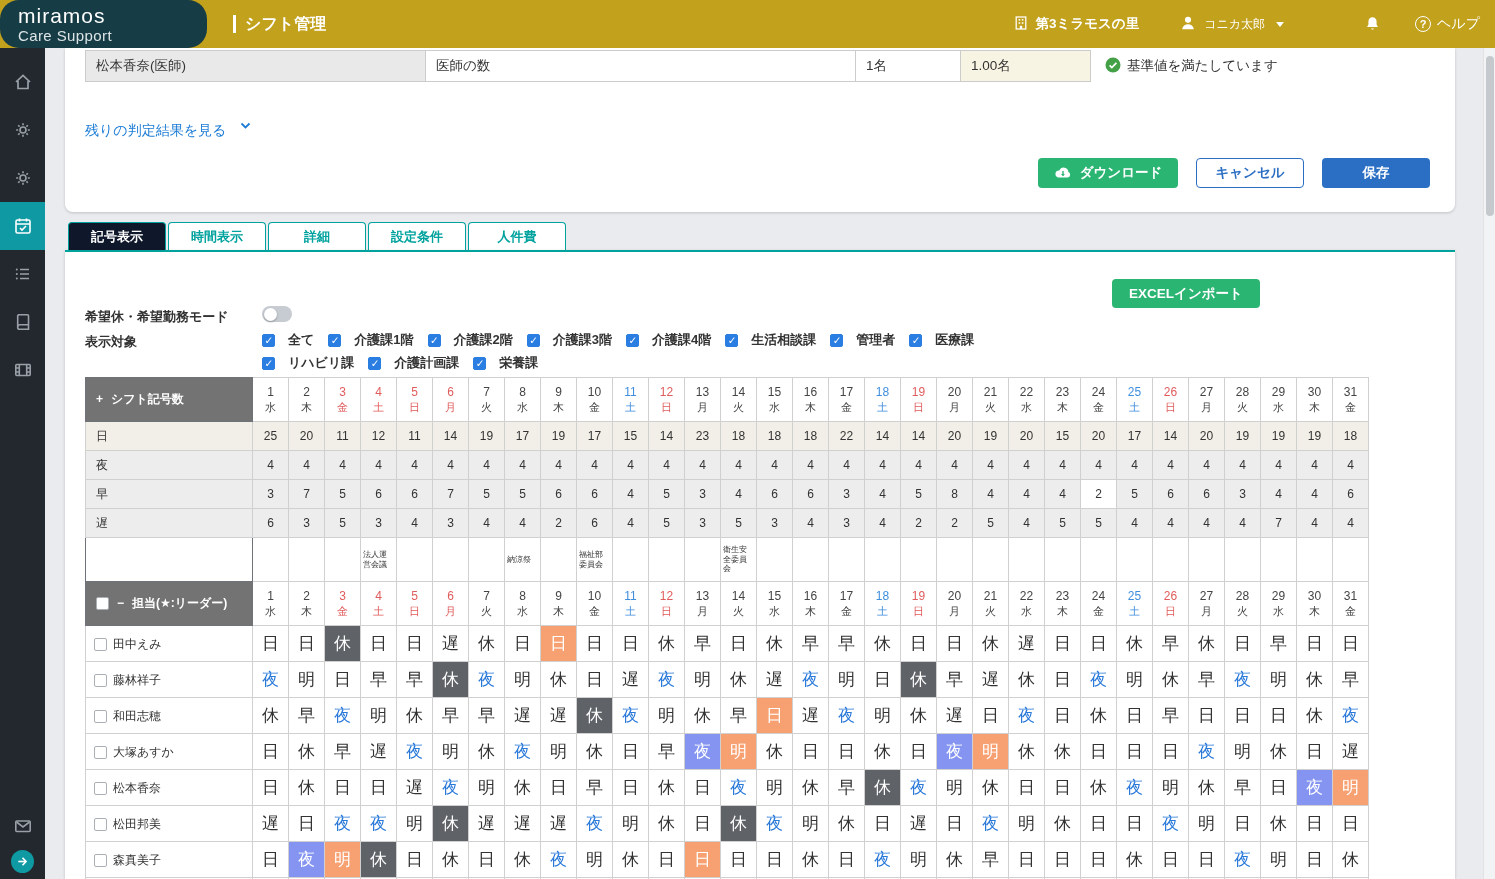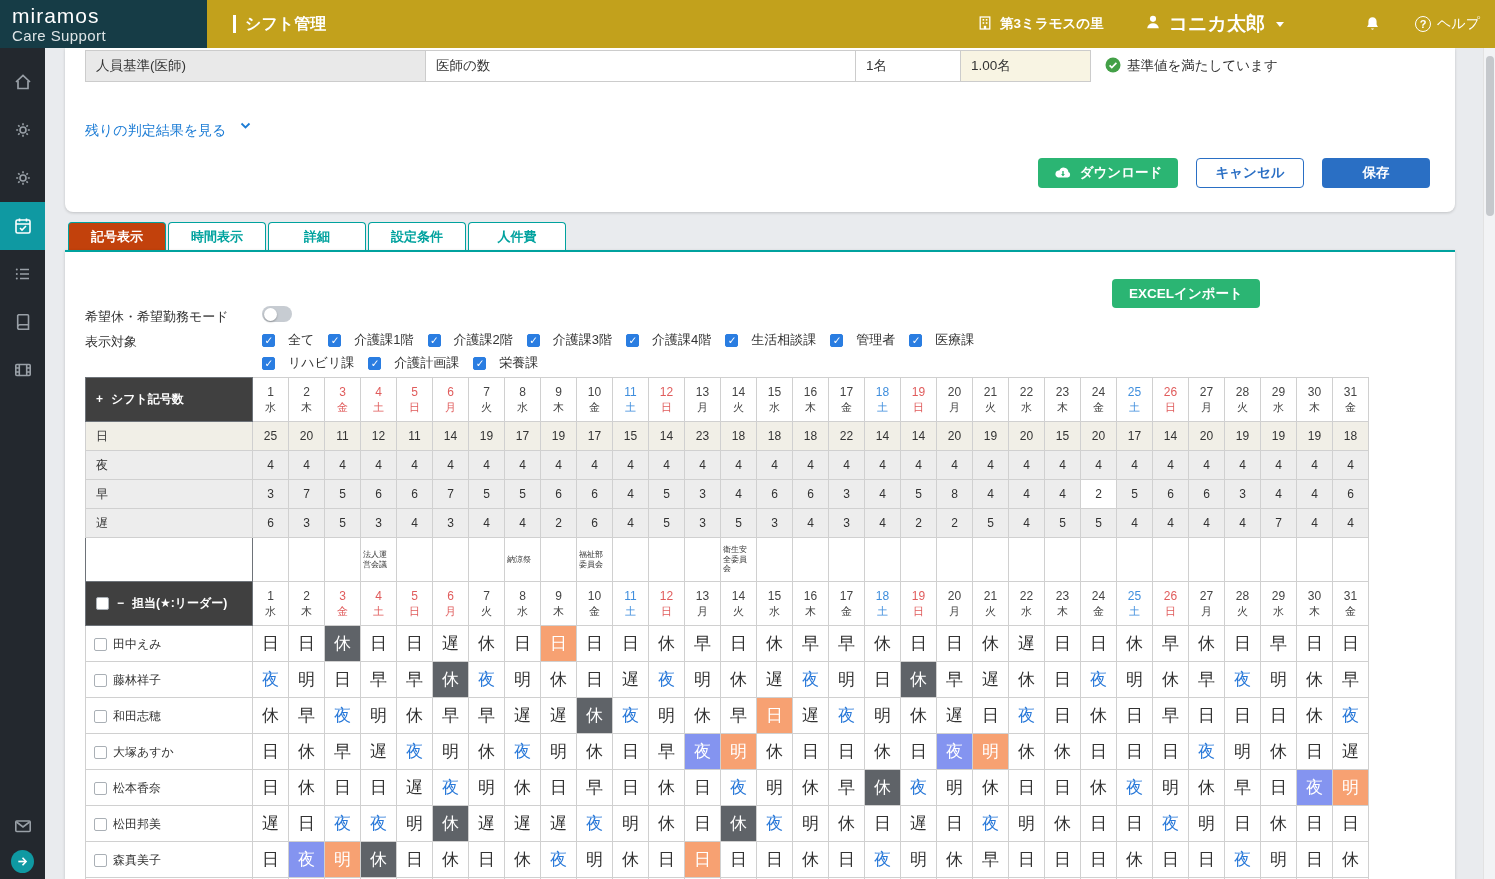--- a/index.html
+++ b/index.html
@@ -10,7 +10,7 @@
   .topbar { position:absolute; left:0; top:0; width:1495px; height:48px;
     background:#c2a11c; display:flex; align-items:center; z-index:20; }
   .logo-block { width:207px; height:48px; background:#163c46; color:#fff;
-    padding-left:12px; display:flex; flex-direction:column; justify-content:center; }
+    padding-left:18px; display:flex; flex-direction:column; justify-content:center;border-radius:19px; }
   .logo-text { font-size:21px; letter-spacing:1px; line-height:22px; font-weight:500; }
   .logo-sub { font-size:15px; color:#dde4e6; letter-spacing:.4px; }
   .title-wrap { display:flex; align-items:center; margin-left:26px; }

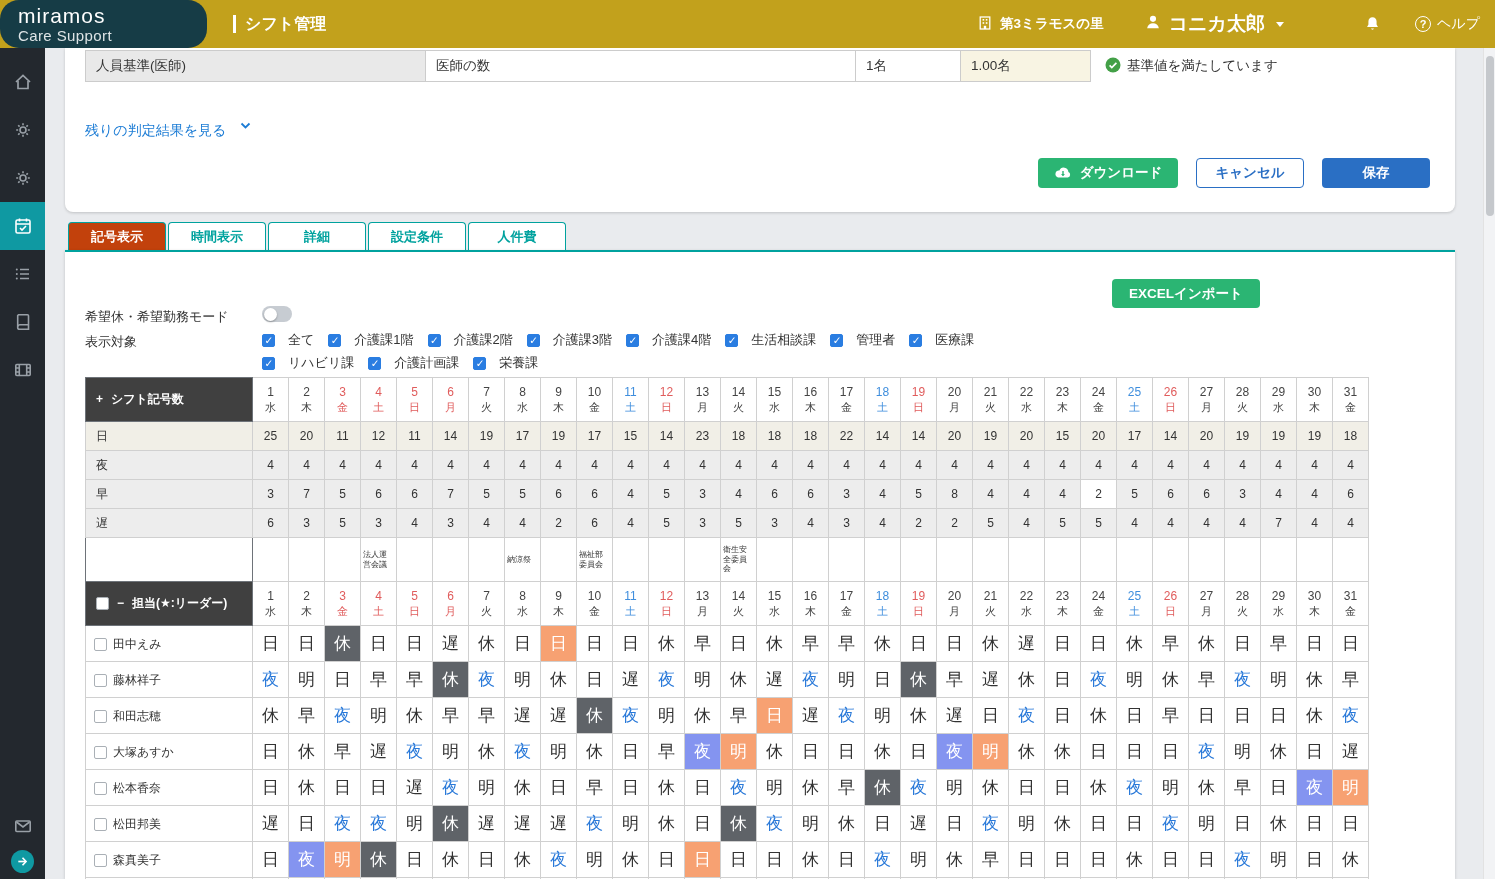--- a/index.html
+++ b/index.html
@@ -18,7 +18,7 @@
   .app-title { color:#fff; font-size:16px;font-weight:bold; }
   .hright { margin-left:auto; display:flex; align-items:center; color:#fff; padding-right:15px; }
   .facility { display:flex; align-items:center; gap:7px; font-size:13.5px; font-weight:bold; margin-right:40px; cursor:pointer; }
-  .usermenu { display:flex; align-items:center; gap:7px; font-size:19px; font-weight:bold; margin-right:80px; cursor:pointer; }
+  .usermenu { display:flex; align-items:center; gap:7px; font-size:12px; font-weight:normal; margin-right:80px; cursor:pointer; }
   .caret { width:0; height:0; border-left:4px solid transparent; border-right:4px solid transparent; border-top:5px solid #fff; margin-left:4px; }
   .bellwrap { margin-right:34px; cursor:pointer; display:flex; }
   .help { display:flex; align-items:center; font-size:14px; cursor:pointer; }

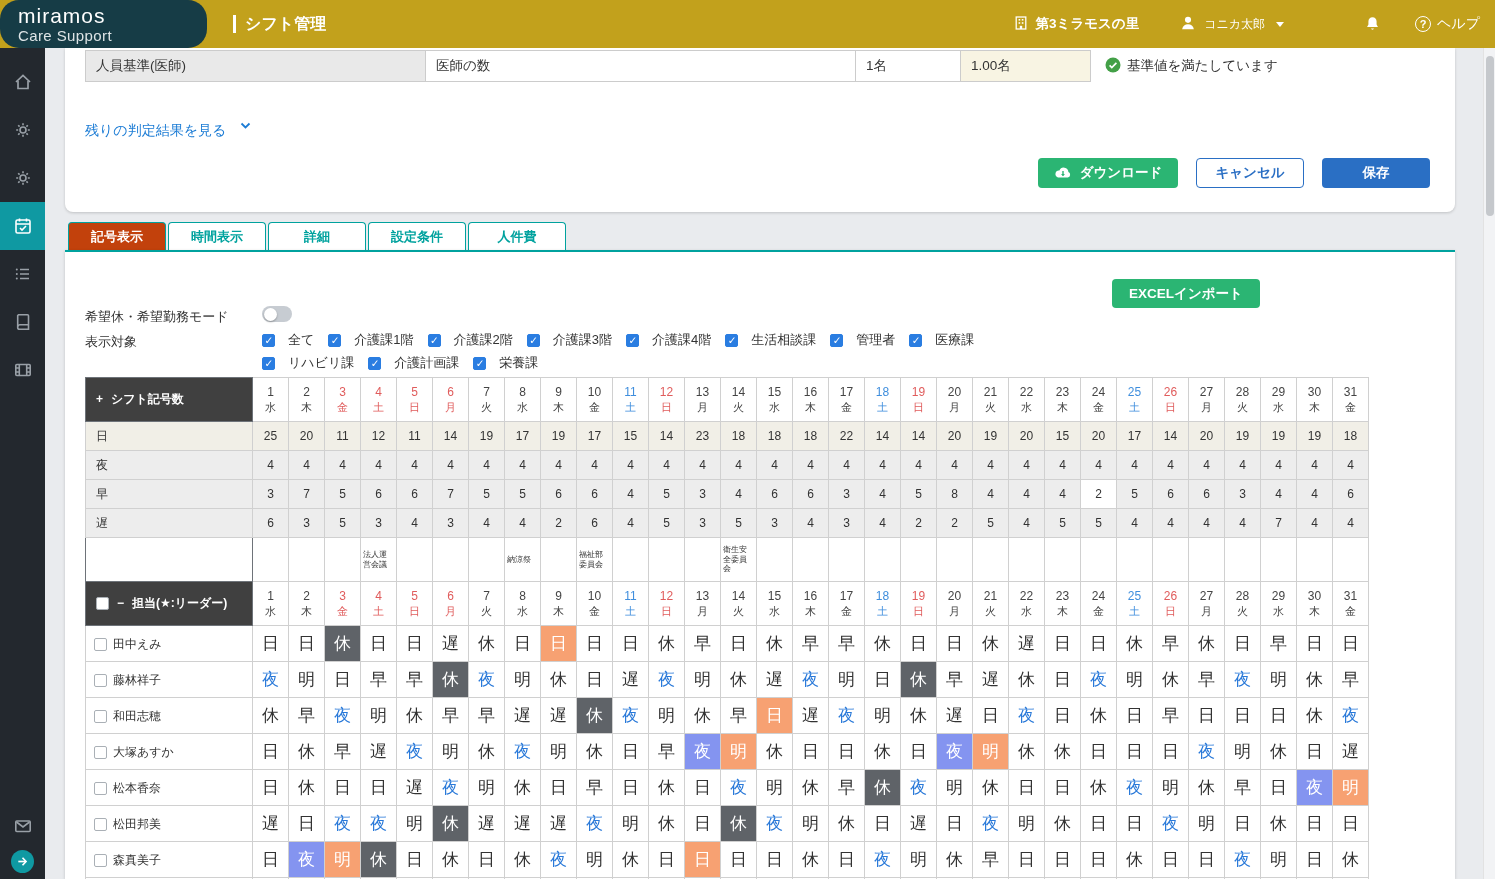--- a/index.html
+++ b/index.html
@@ -226,7 +226,7 @@
     <table class="std-table">
       <tbody>
           <tr>
-        <td class="std-label">人員基準(医師)</td>
+        <td class="std-label">松本香奈(医師)</td>
         <td class="std-desc">医師の数</td>
         <td class="std-req">1名</td>
         <td class="std-act">1.00名</td>

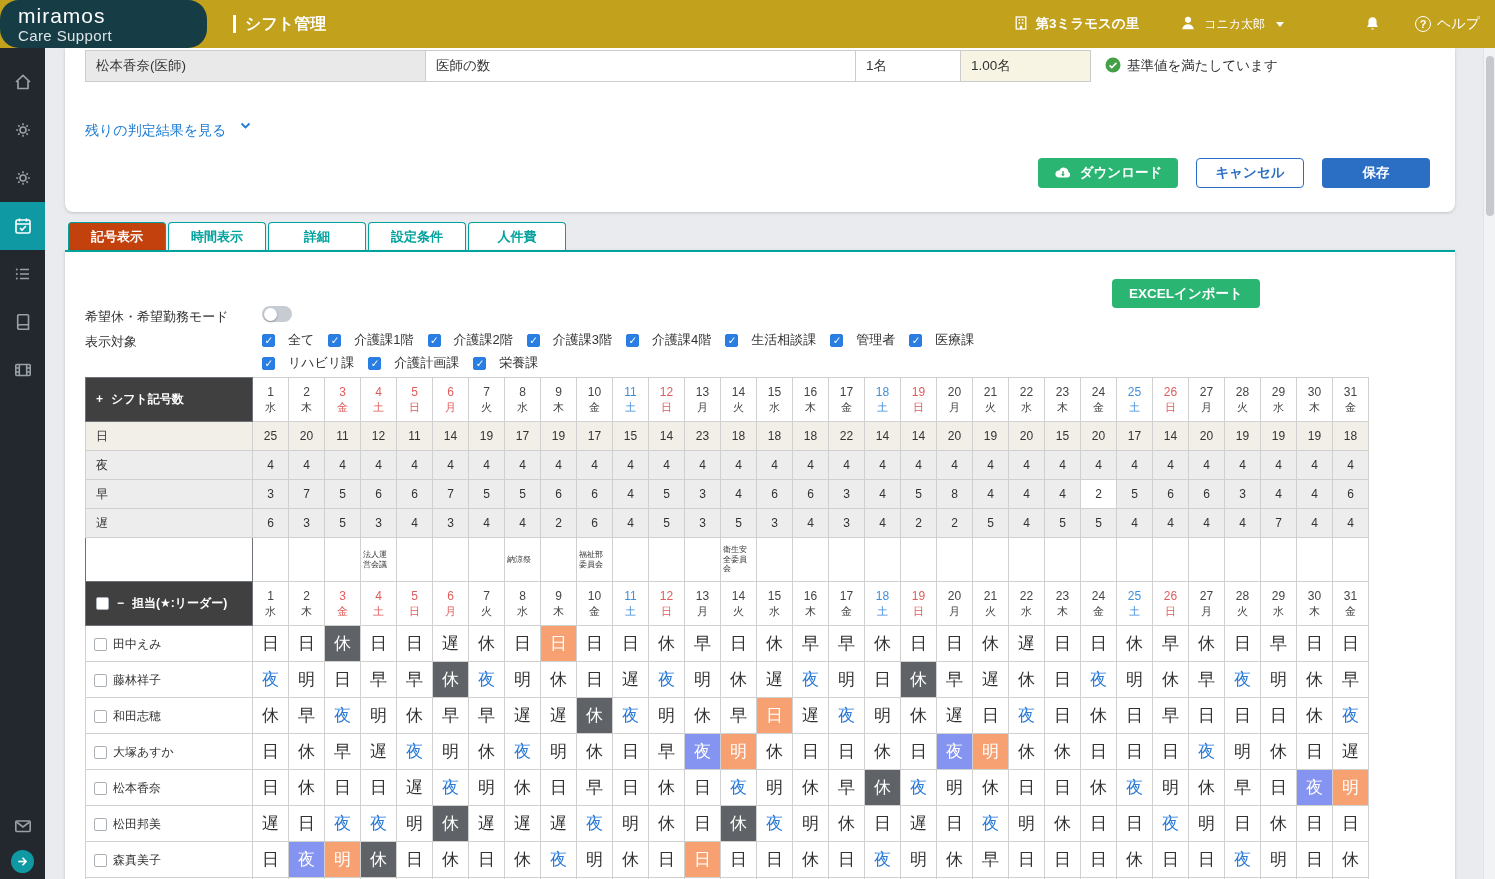--- a/index.html
+++ b/index.html
@@ -60,7 +60,7 @@
   .tab { min-width:98px; height:28px; padding:0 14px; border:1px solid #00a29e; border-bottom:none;
     border-radius:4px 4px 0 0; background:#fff; color:#00a29e; font-size:13px; font-weight:bold;
     display:flex; align-items:center; justify-content:center; cursor:pointer; }
-  .tab.active { background:#c2410c; color:#fff; }
+  .tab.active { background:#0f172a; color:#fff; }
 
   
   .panel { position:absolute; left:20px; top:202px; width:1390px; height:629px; background:#fff;

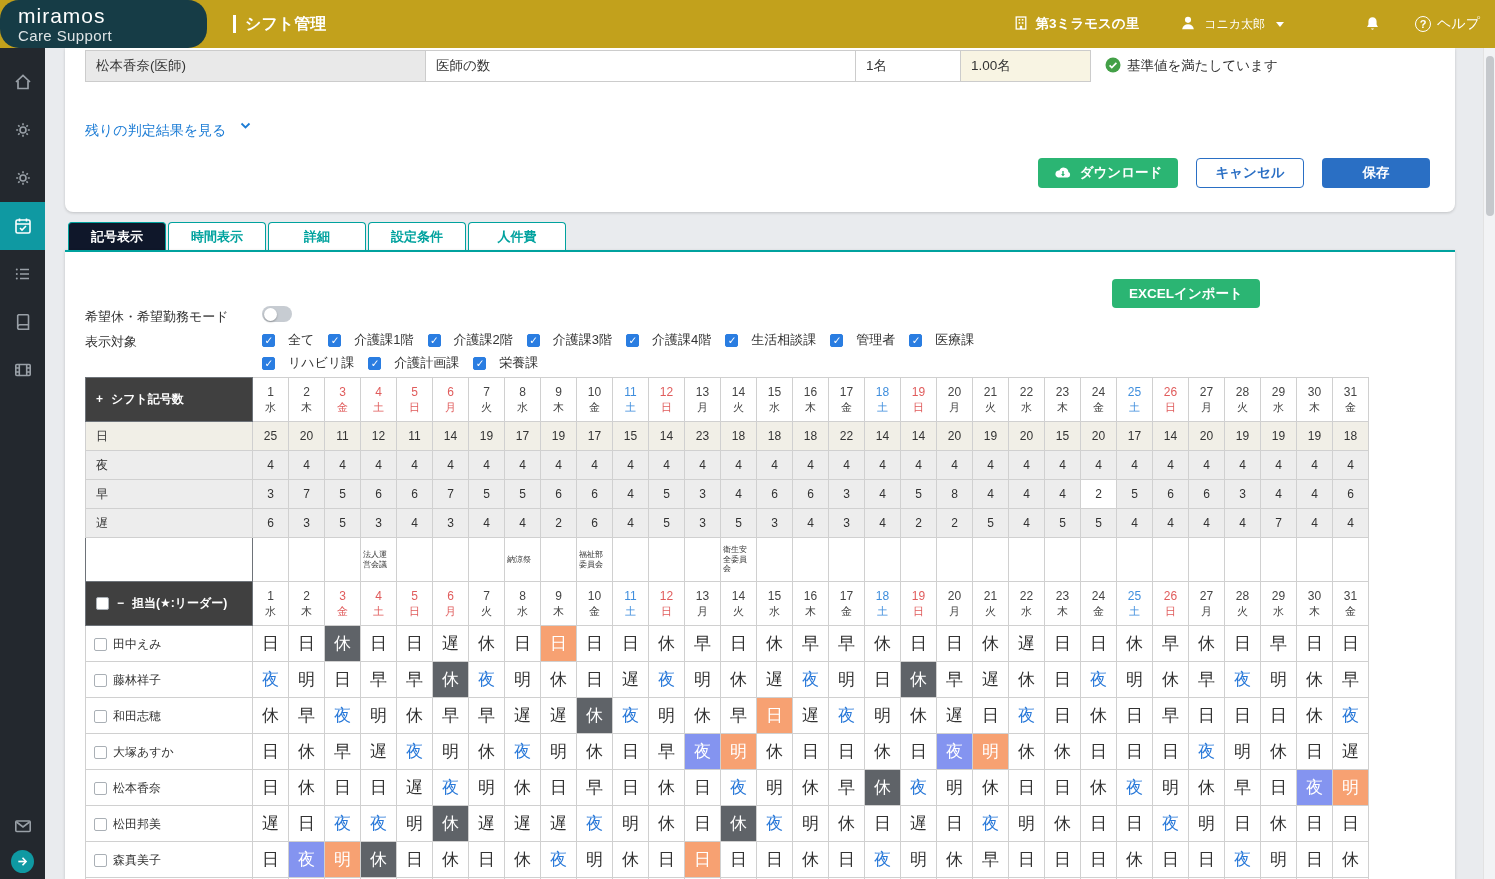--- a/index.html
+++ b/index.html
@@ -67,7 +67,7 @@
     border-top:2px solid #00a29e; box-shadow:0 1px 3px rgba(0,0,0,.18); overflow:hidden; }
   .btn-excel { position:absolute; left:1047px; top:27px; width:148px; height:29px; background:#2bb573; color:#fff; }
   .opts { position:absolute; left:20px; top:54px; }
-  .opt-row { display:flex; margin-bottom:5px; }
+  .opt-row { display:flex; margin-bottom:5px;font-weight:bold; }
   .opt-label { width:177px; font-size:13px; color:#333; padding-top:2px; }
   .toggle { width:30px; height:16px; border-radius:9px; background:#c7ccd2; position:relative; cursor:pointer; }
   .knob { position:absolute; left:1.5px; top:1.5px; width:13px; height:13px; border-radius:50%; background:#fff; box-shadow:0 1px 2px rgba(0,0,0,.3); }

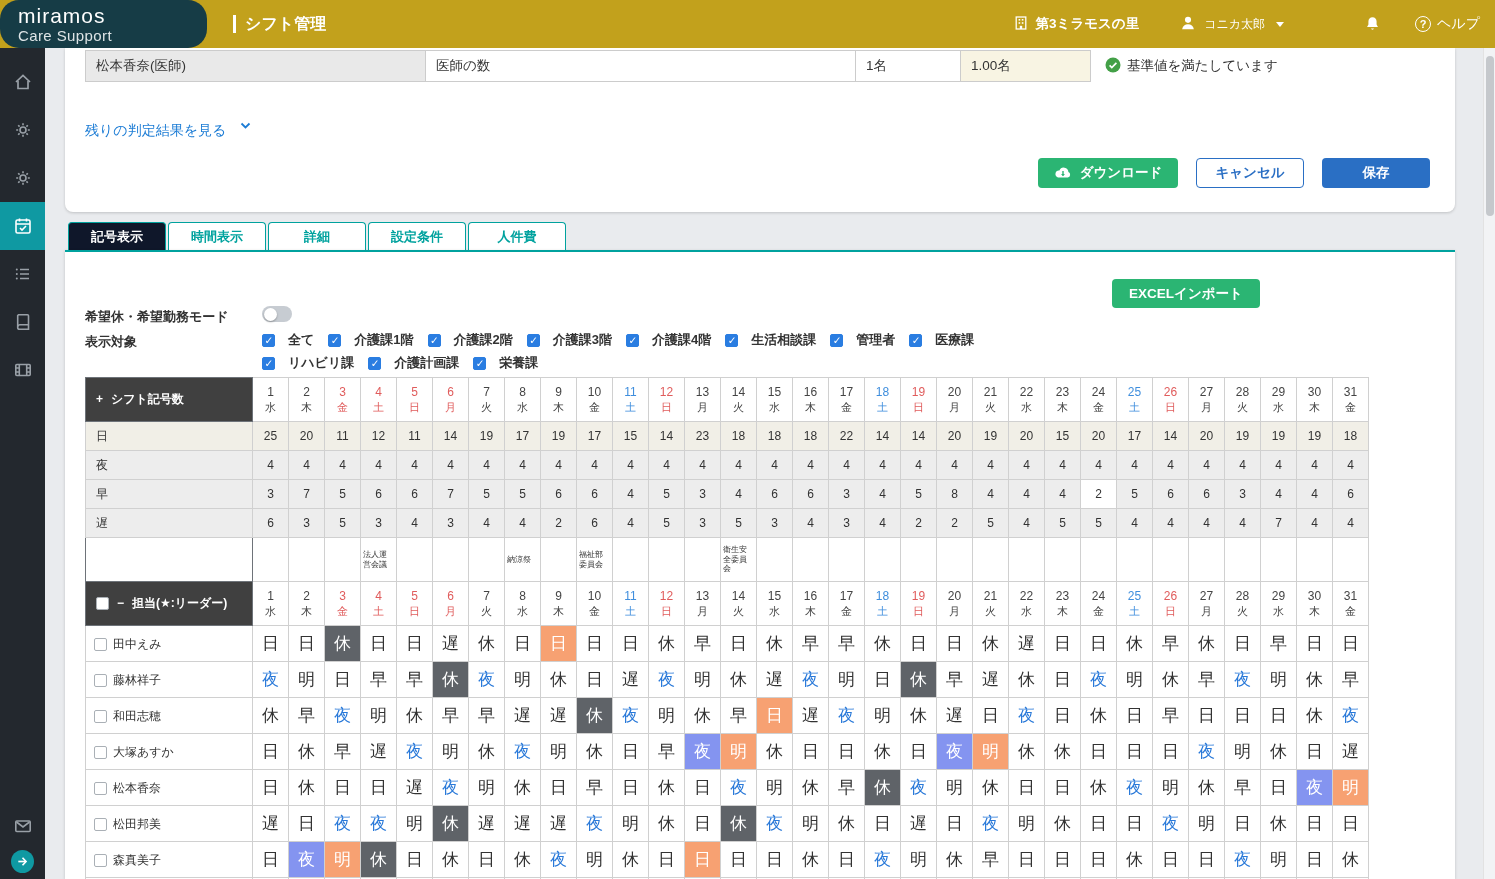--- a/index.html
+++ b/index.html
@@ -83,7 +83,7 @@
   .shift-table { position:absolute; left:20px; top:125px; width:1283px; table-layout:fixed; border-collapse:collapse; }
   .shift-table td { border:1px solid #d0d0d0; text-align:center; overflow:hidden; }
   .hrow td { height:44px; }
-  .hlabel { background:#404040; color:#fff; font-size:12px; font-weight:bold; text-align:left !important;
+  .hlabel { background:#737373; color:#fff; font-size:12px; font-weight:bold; text-align:left !important;
     padding-left:10px; border-color:#6e7379 !important; vertical-align:middle; }
   .plusmark,.minusmark { display:inline-block; margin-right:8px; font-weight:bold; }
   .hlabel .cb { margin-right:8px; }

